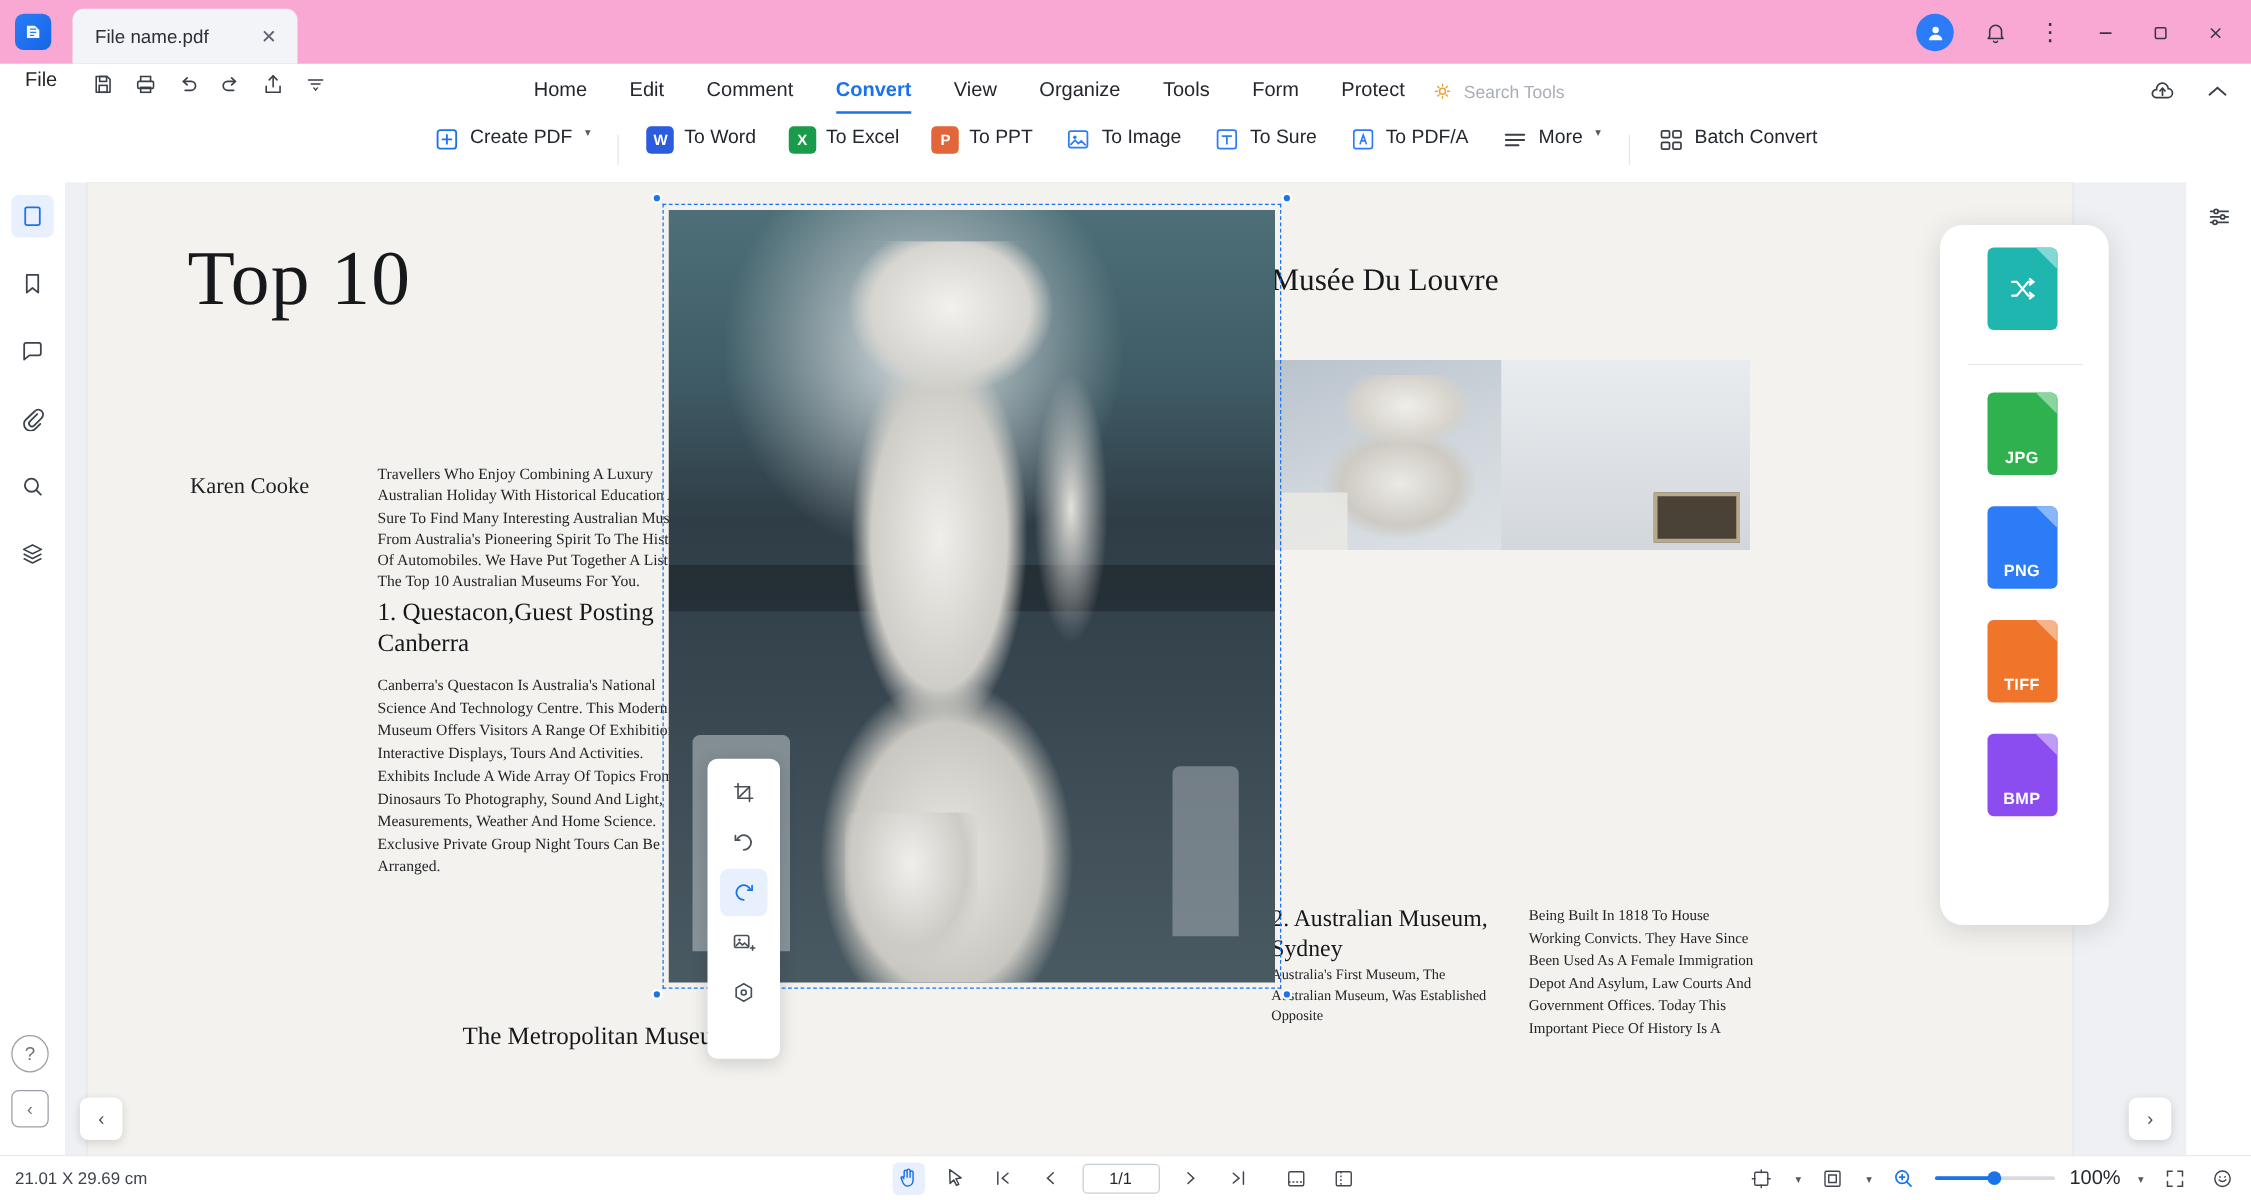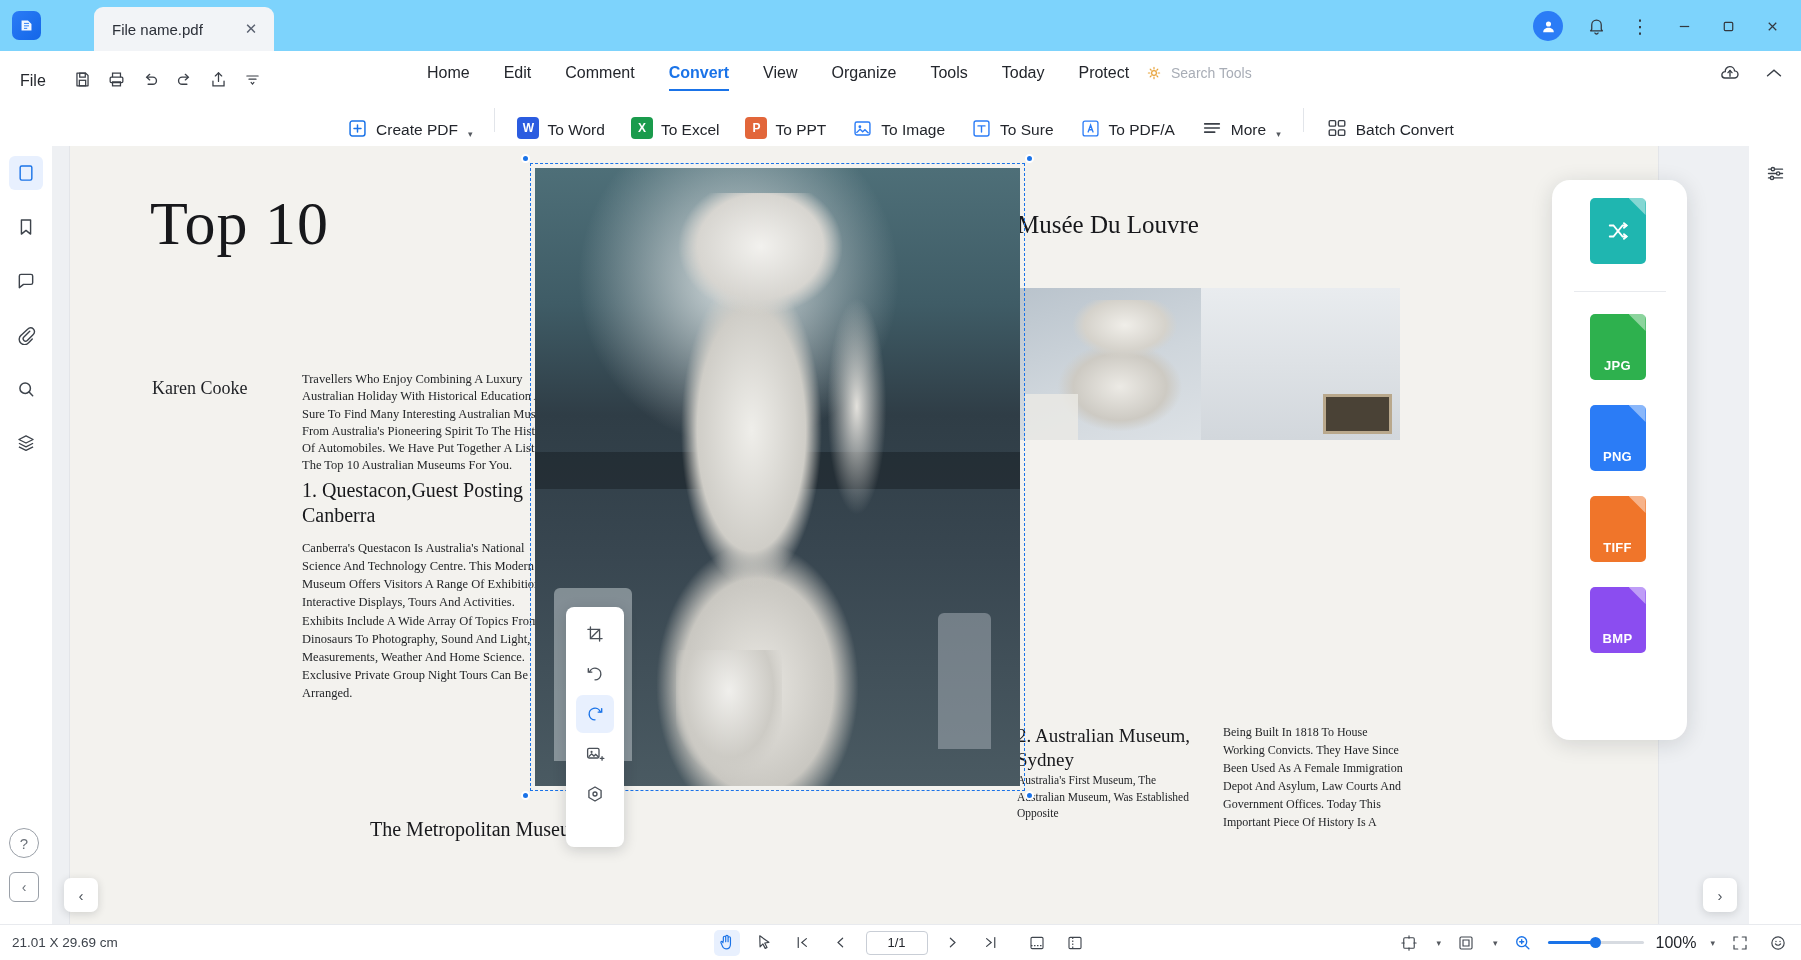--- a/index.html
+++ b/index.html
@@ -15,9 +15,9 @@
   
   .titlebar {
     position: absolute; top: 0; left: 0; width: 1801px; height: 52px;
-    background: #7dd3fc;
+    background: #f9a8d4;
     border-bottom: 1px solid #ffffff;
-    display: flex; align-items: flex-end; gap: 36px;
+    display: flex; align-items: flex-end;
   }
   .logo-box {
     width: 52px; height: 52px; display: flex; align-items: center; justify-content: center;

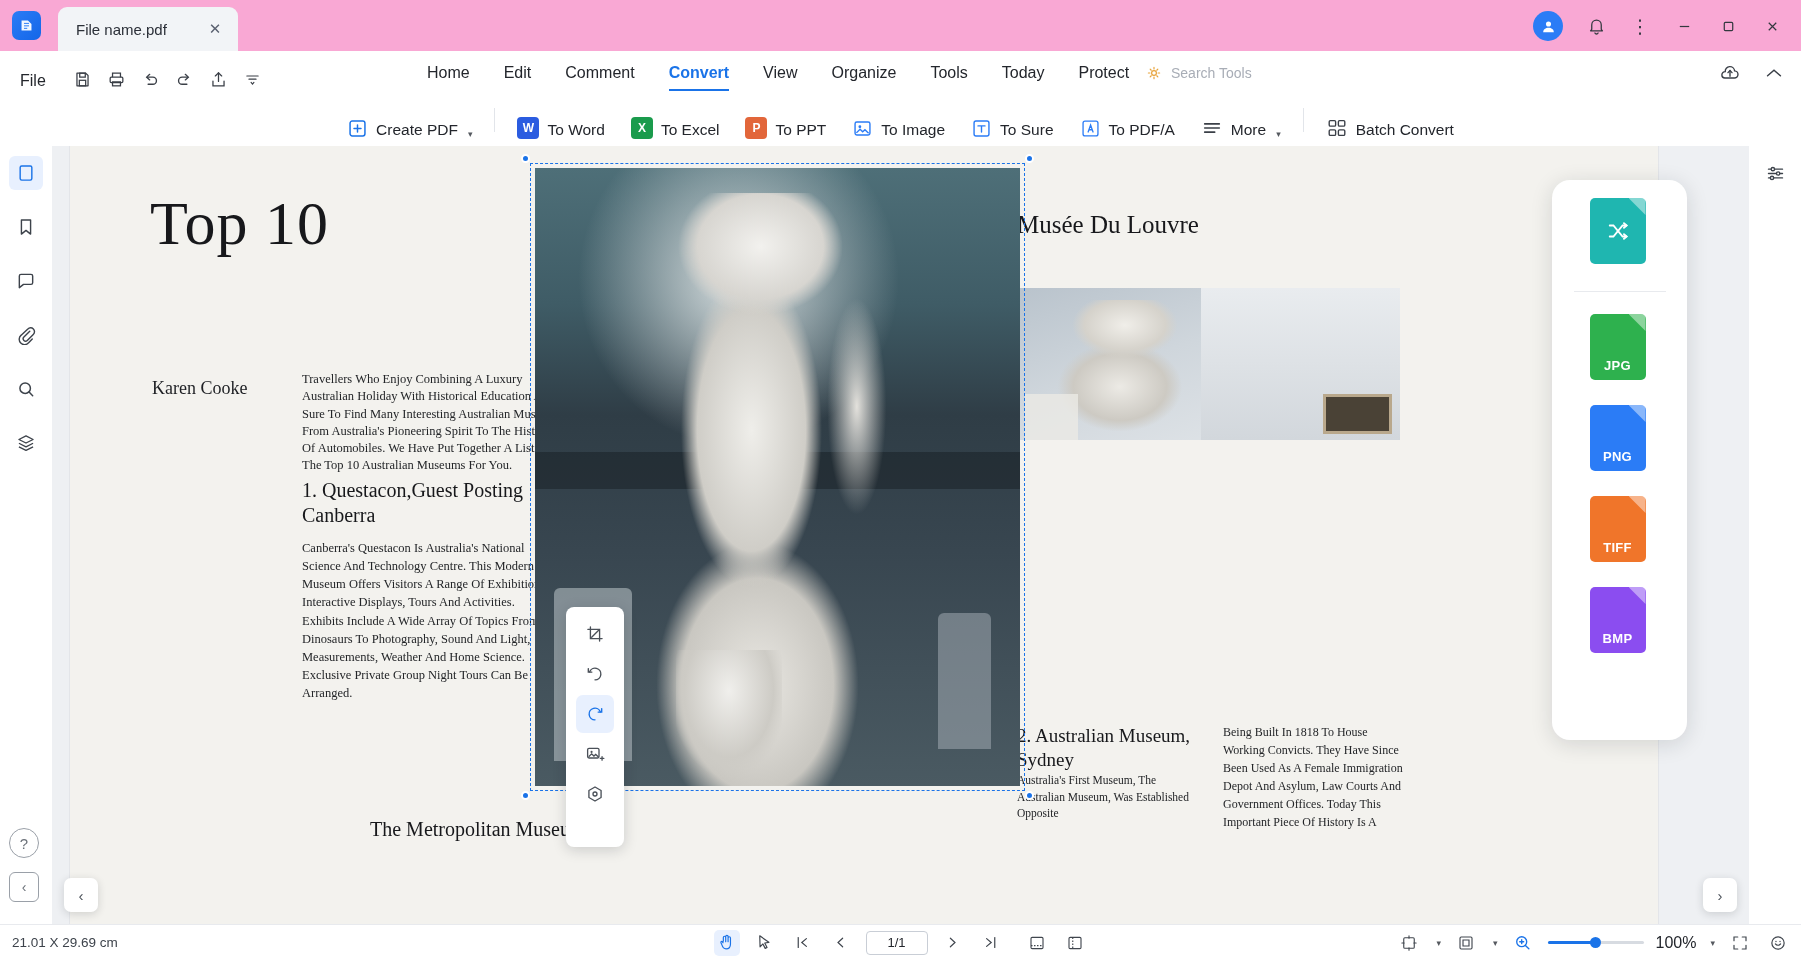--- a/index.html
+++ b/index.html
@@ -61,7 +61,7 @@
   
   .menurow {
     position: absolute; top: 52px; left: 0; width: 1801px; height: 42px;
-    background: #fff; display: flex; align-items: flex-end;
+    background: #fff; display: flex; align-items: flex-start;
   }
   .file-btn { margin-left: 10px; font-size: 16px; color: #23262c; padding: 4px 10px; }
   .qa-icons { display: flex; align-items: center; gap: 4px; margin-left: 12px; }

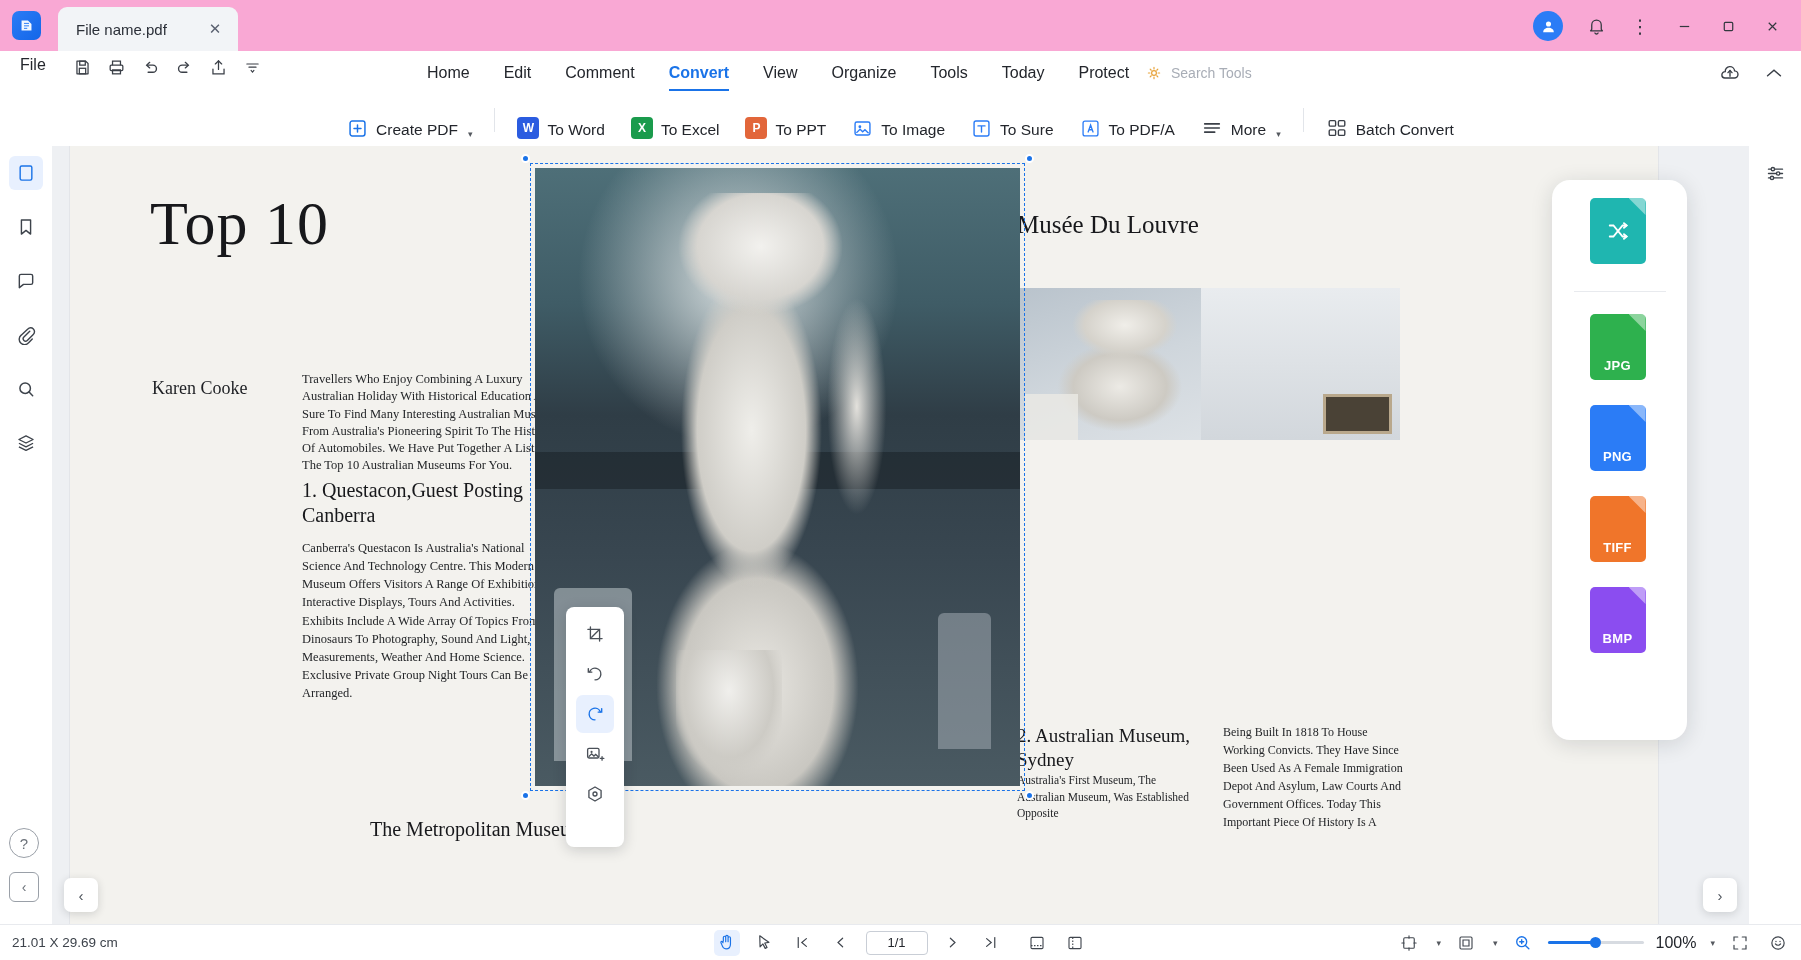--- a/index.html
+++ b/index.html
@@ -420,7 +420,7 @@
       <div class="menu-item">View</div>
       <div class="menu-item">Organize</div>
       <div class="menu-item">Tools</div>
-      <div class="menu-item">Today</div>
+      <div class="menu-item">Form</div>
       <div class="menu-item">Protect</div>
     </div>
 

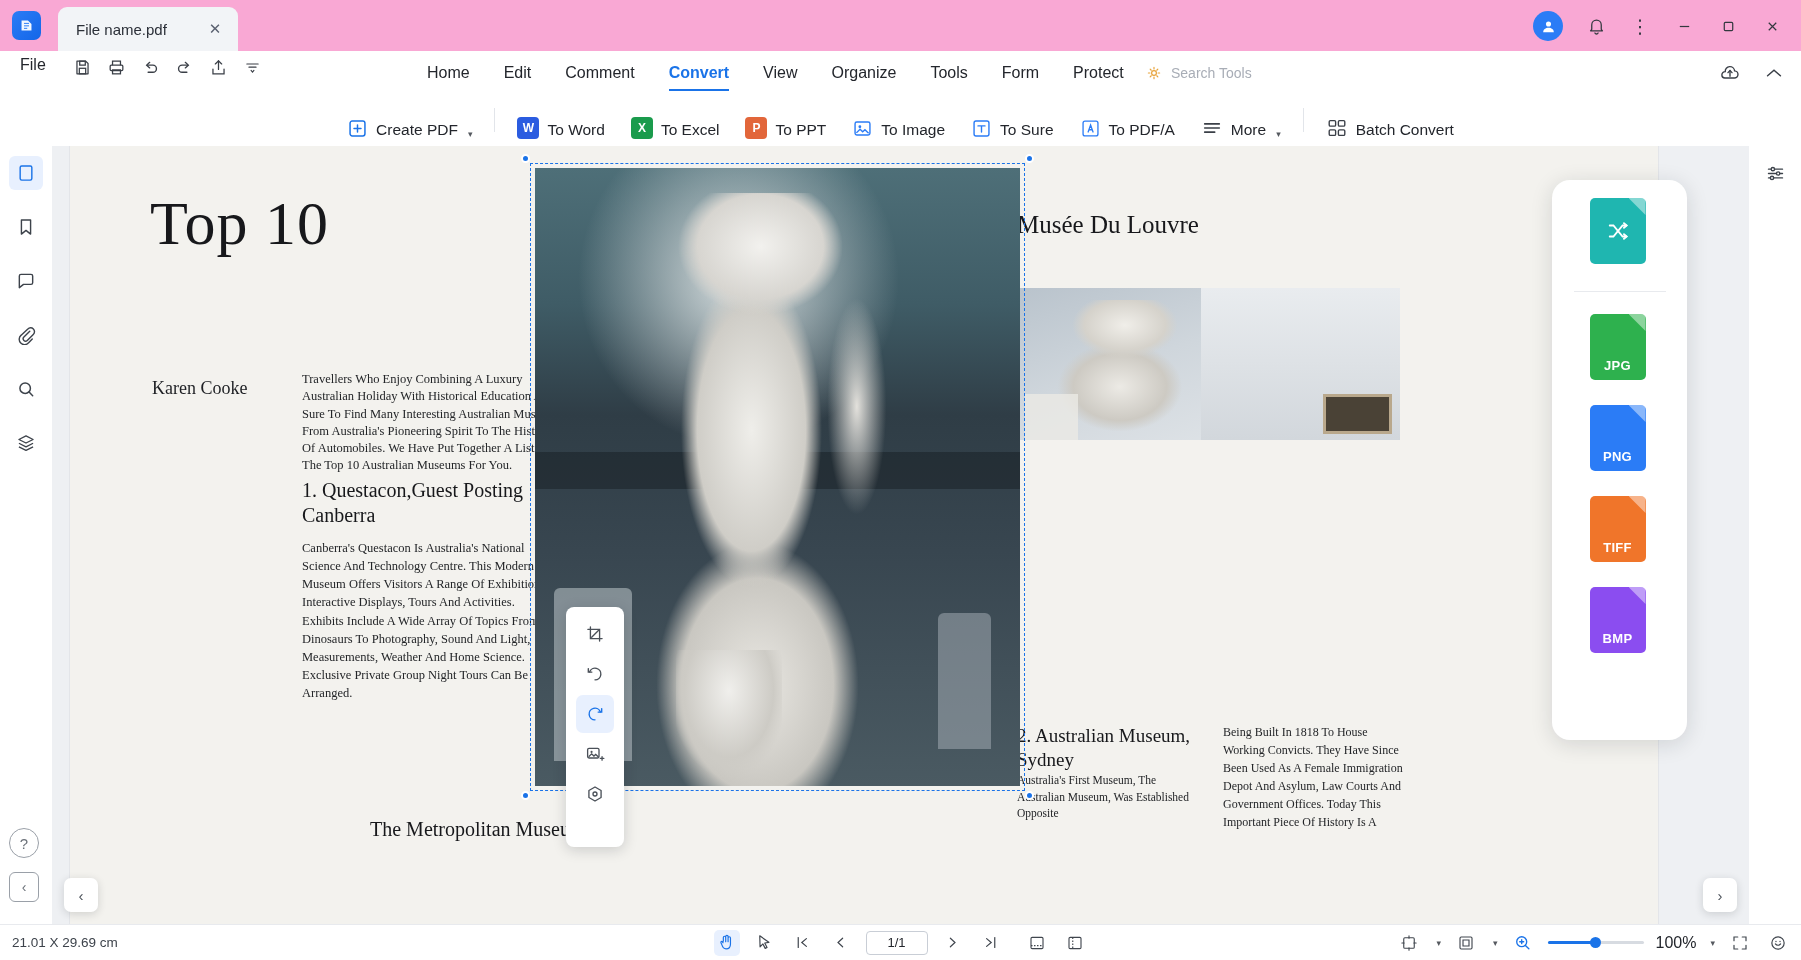--- a/index.html
+++ b/index.html
@@ -99,7 +99,7 @@
   }
   .ribbon-inner { display: flex; align-items: center; gap: 0px; }
   .rb-btn {
-    display: flex; align-items: flex-end; gap: 8px;
+    display: flex; align-items: flex-start; gap: 8px;
     height: 38px; padding: 0 13px; font-size: 15.5px; color: #23262c;
     white-space: nowrap;
   }

